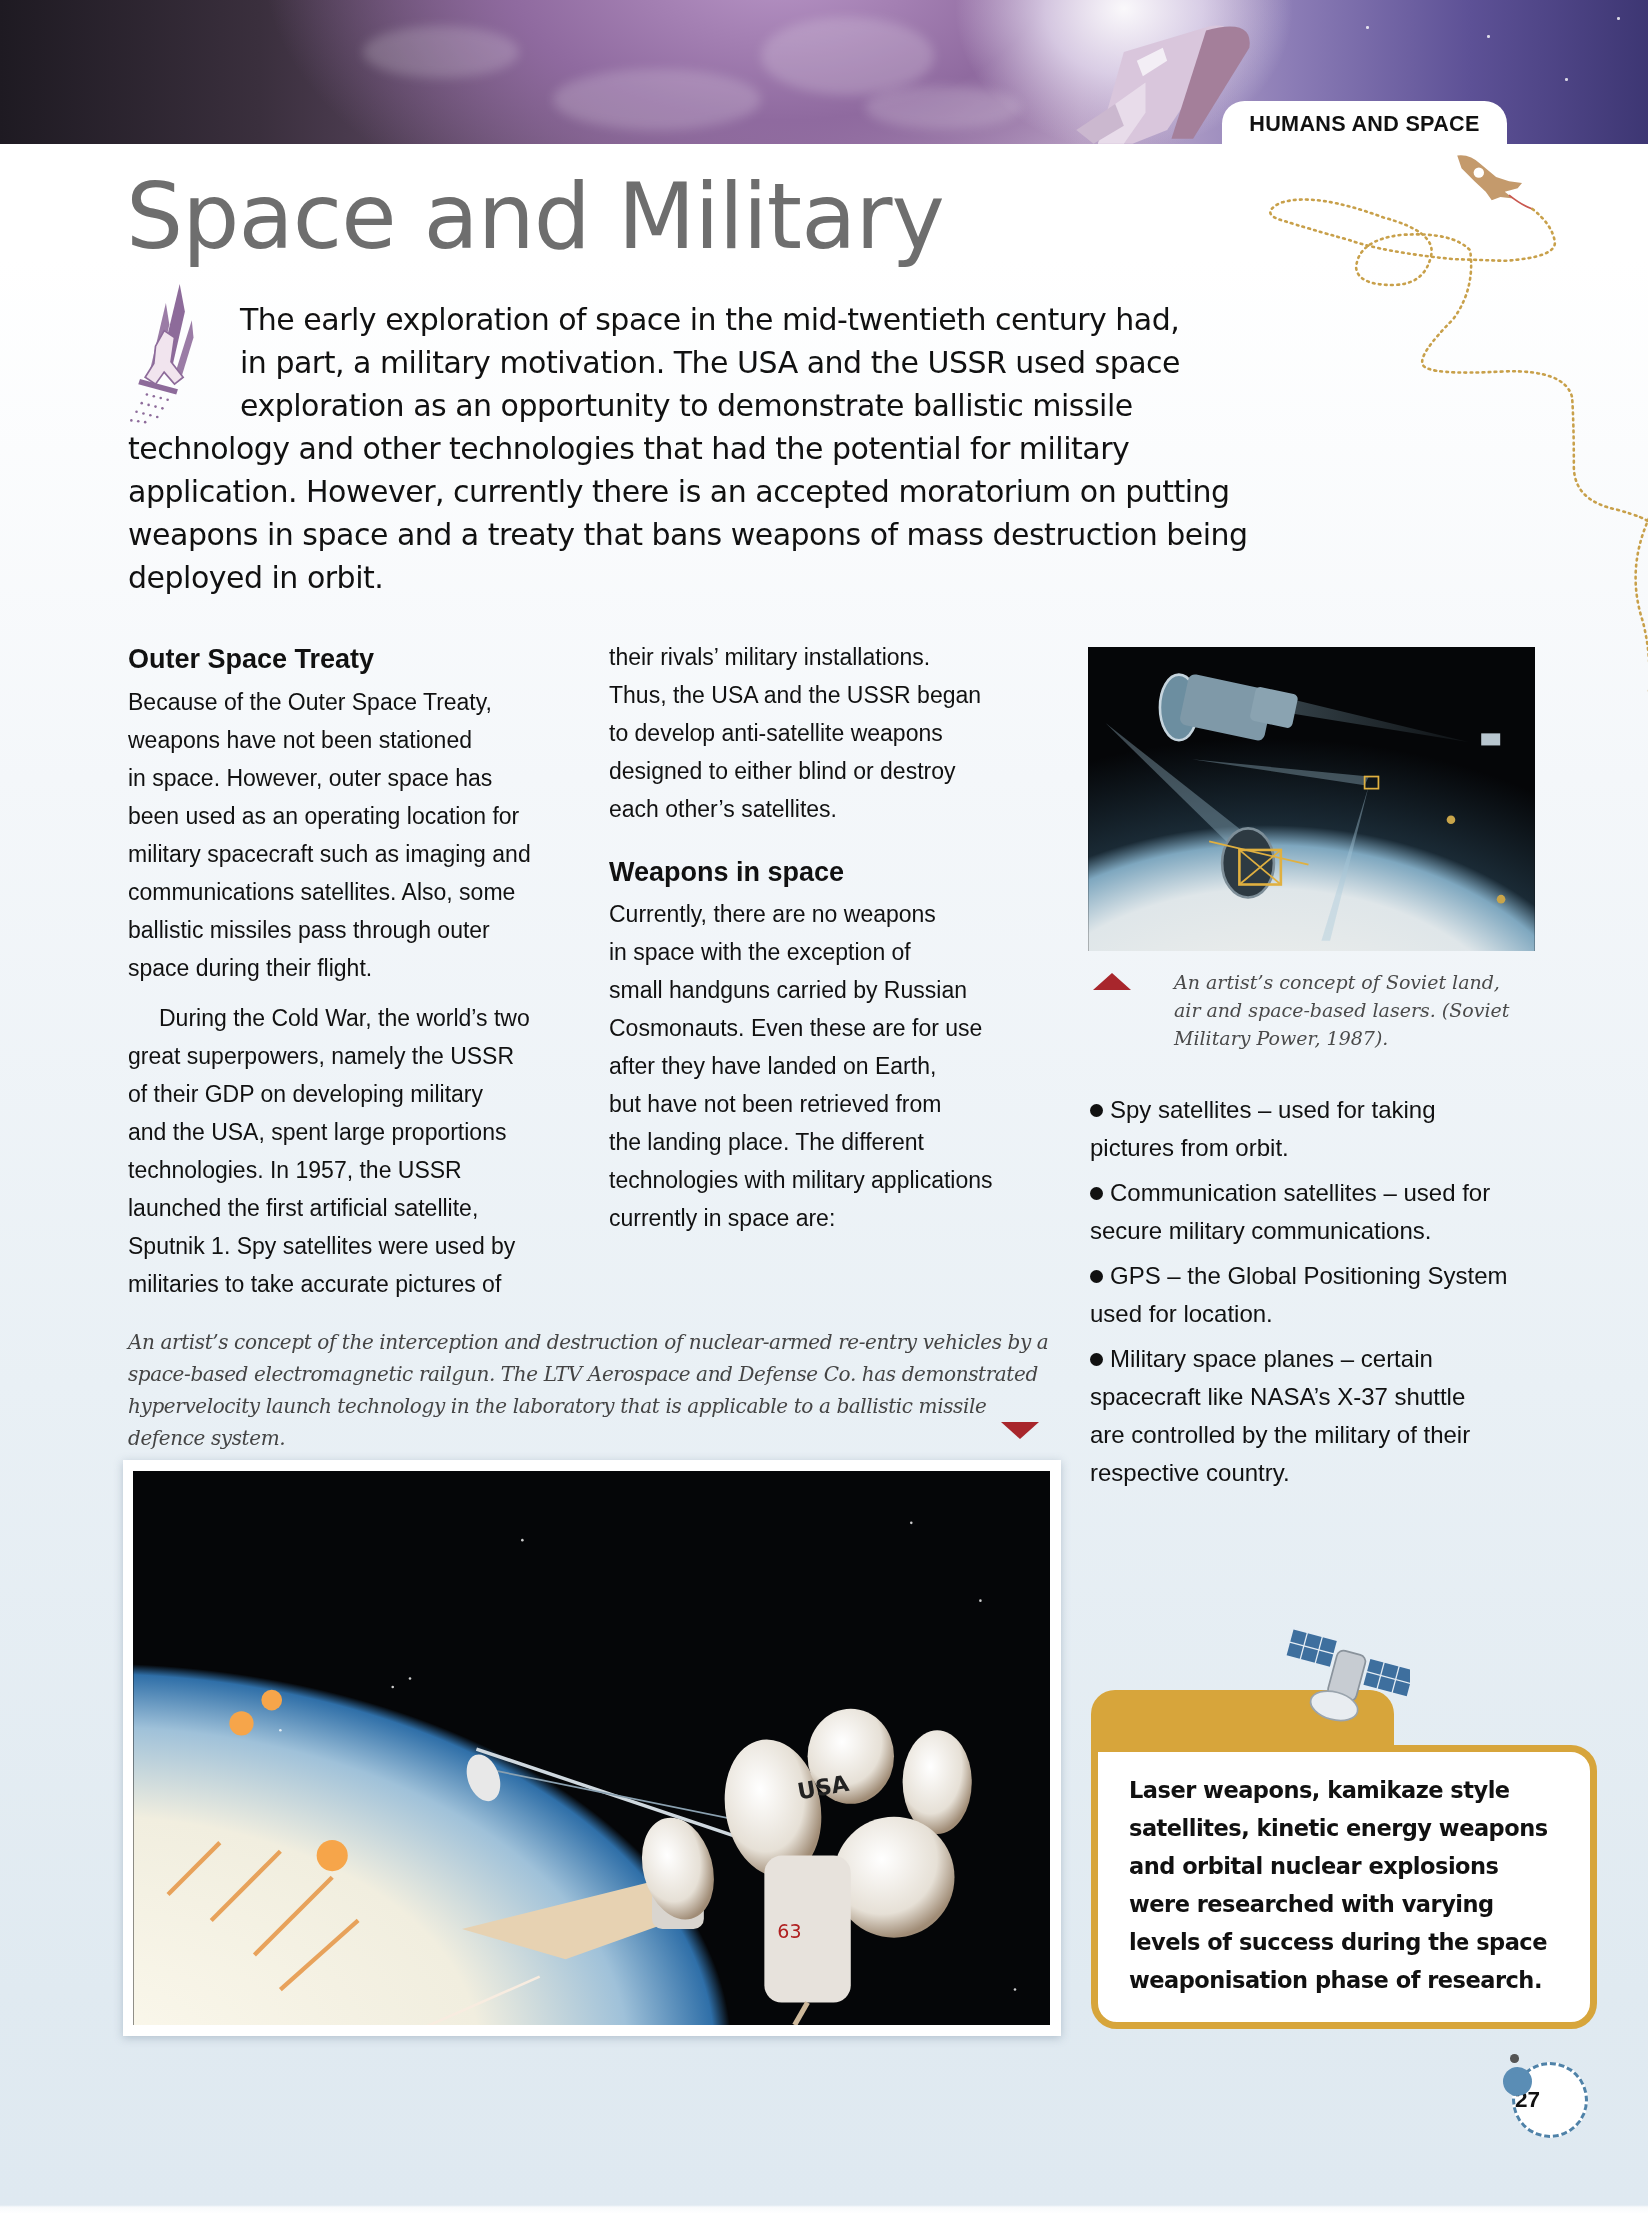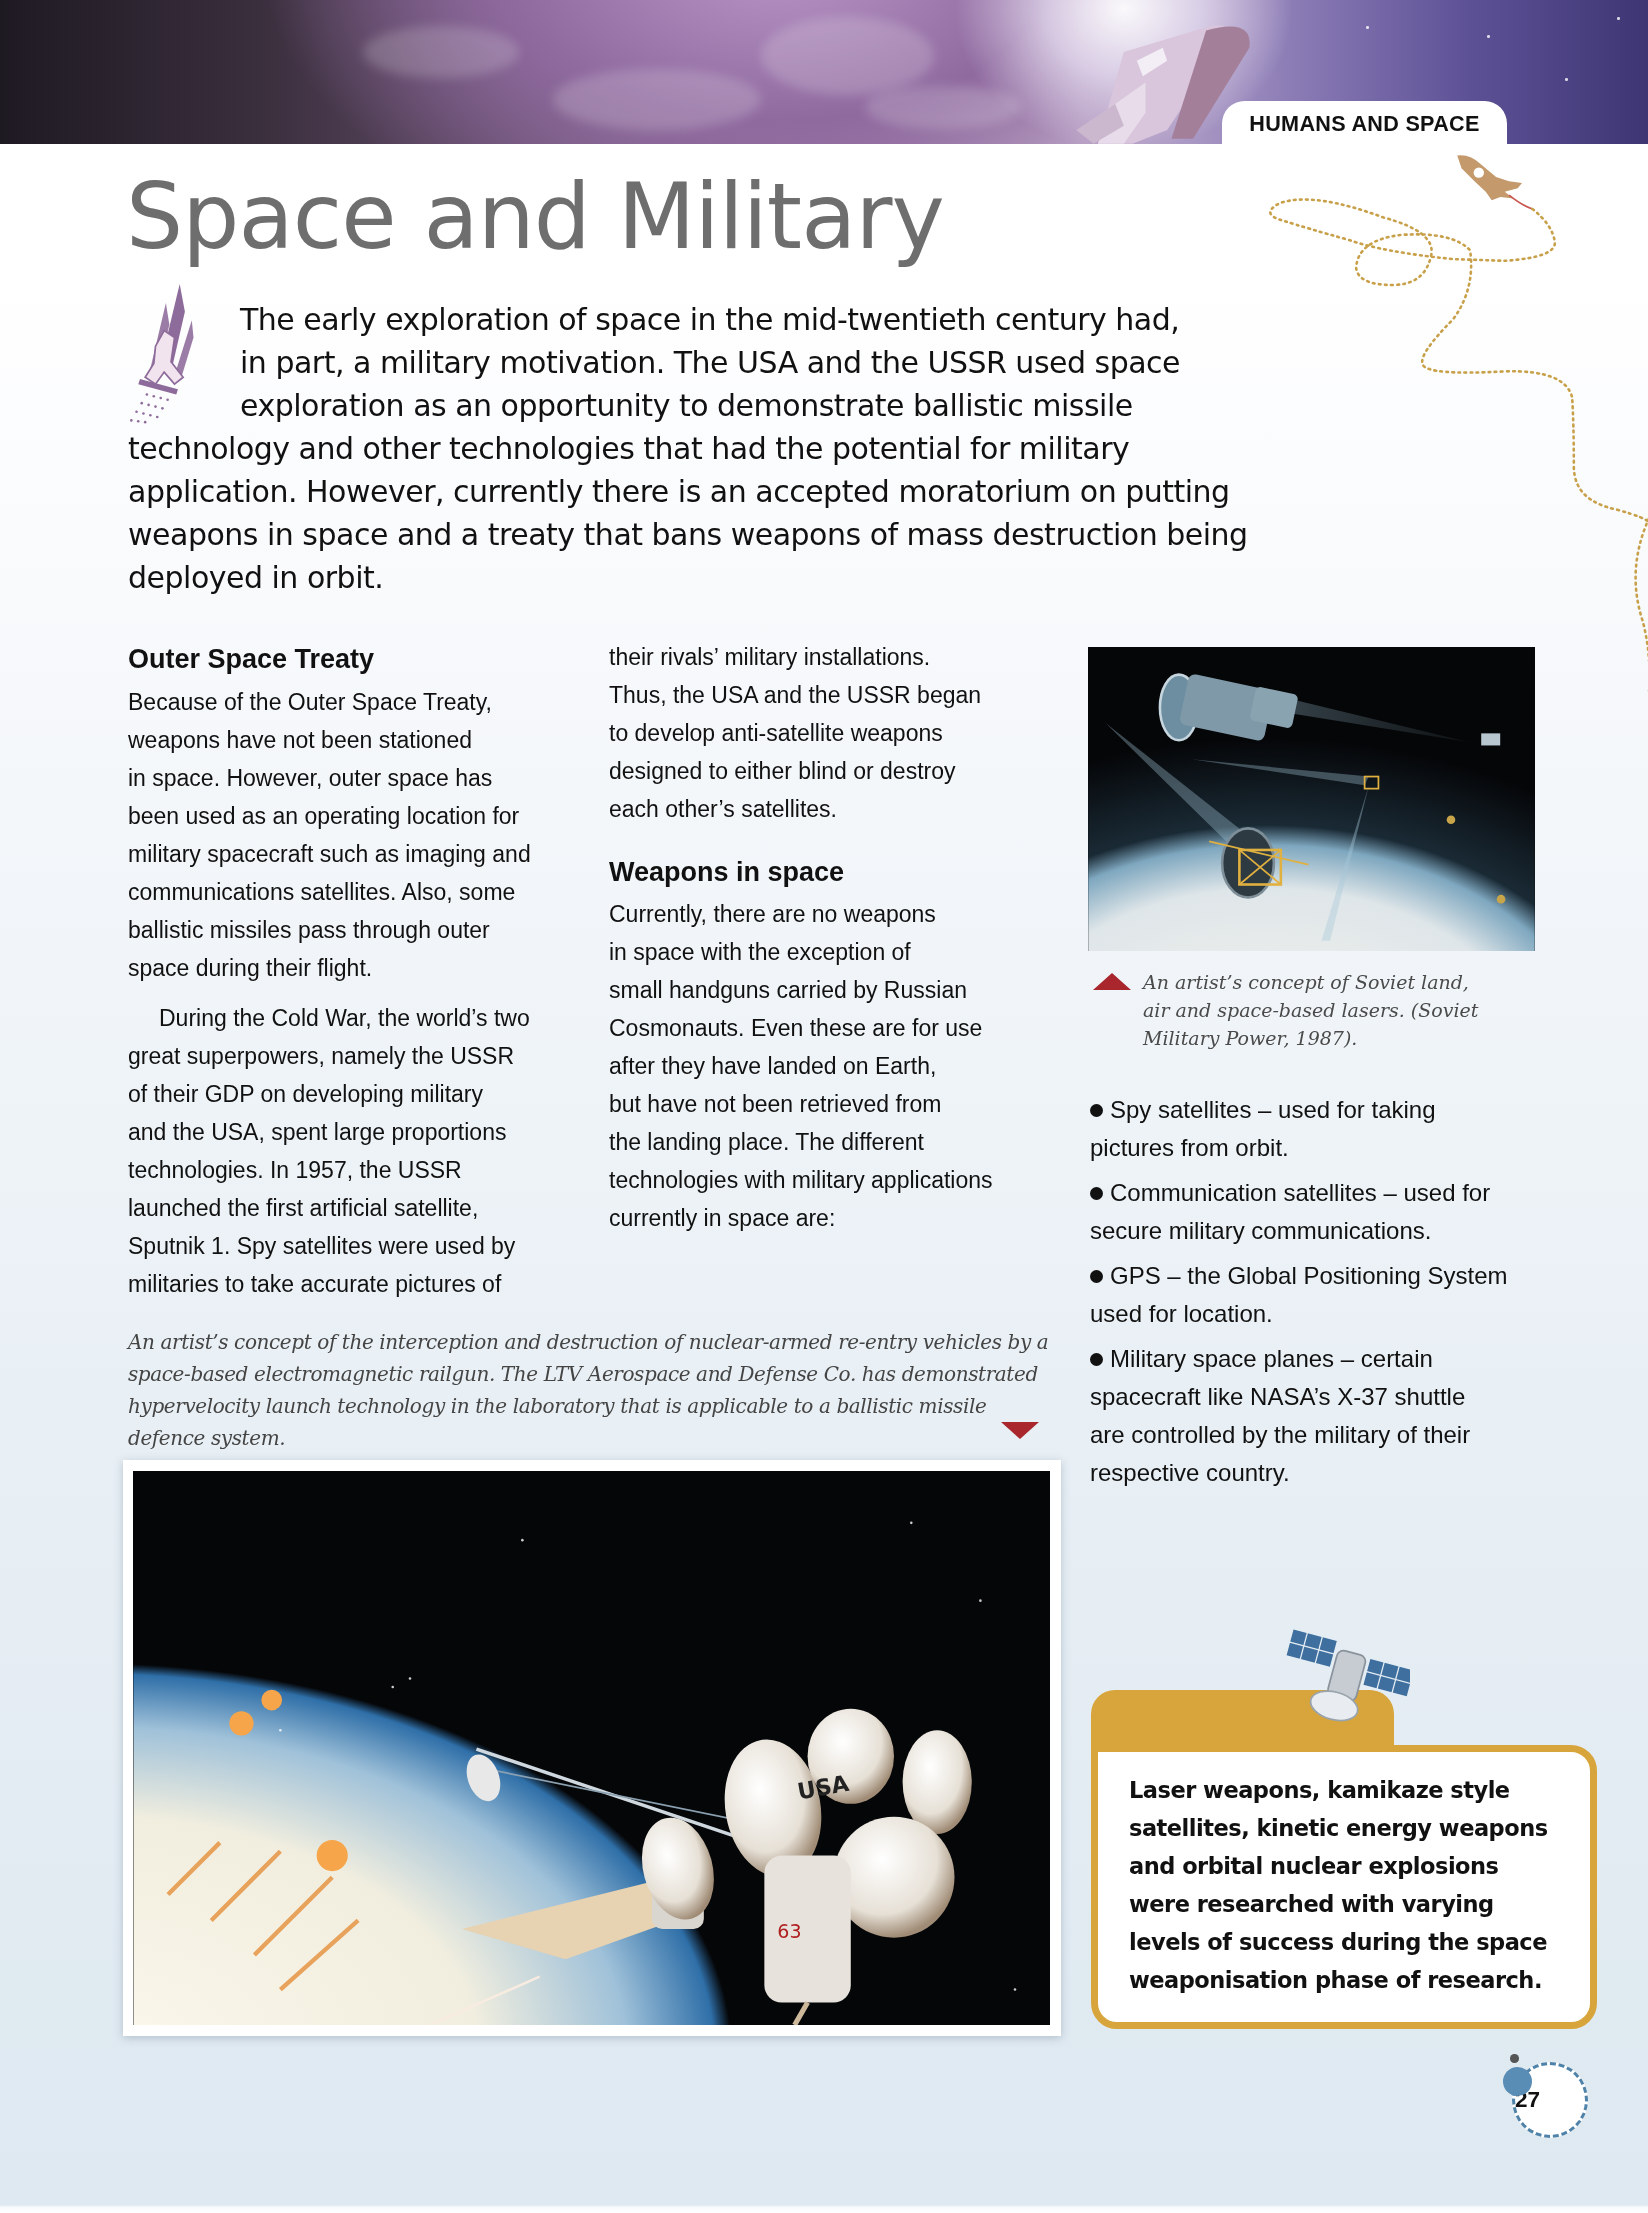--- a/index.html
+++ b/index.html
@@ -69,7 +69,7 @@
       font-family: "DejaVu Serif", "Liberation Serif", serif; font-style: italic;
       font-size: 19px; line-height: 28px; color: #4a4a4a;
     }
-    .caption-top span { display: block; white-space: nowrap; }
+    .caption-top span { display: block; white-space: nowrap; margin-left: 31px; }
     .tri-up {
       position: absolute; left: 1093px; top: 973px; width: 0; height: 0;
       border-left: 19px solid transparent; border-right: 19px solid transparent; border-bottom: 17.3px solid #a8262c;

